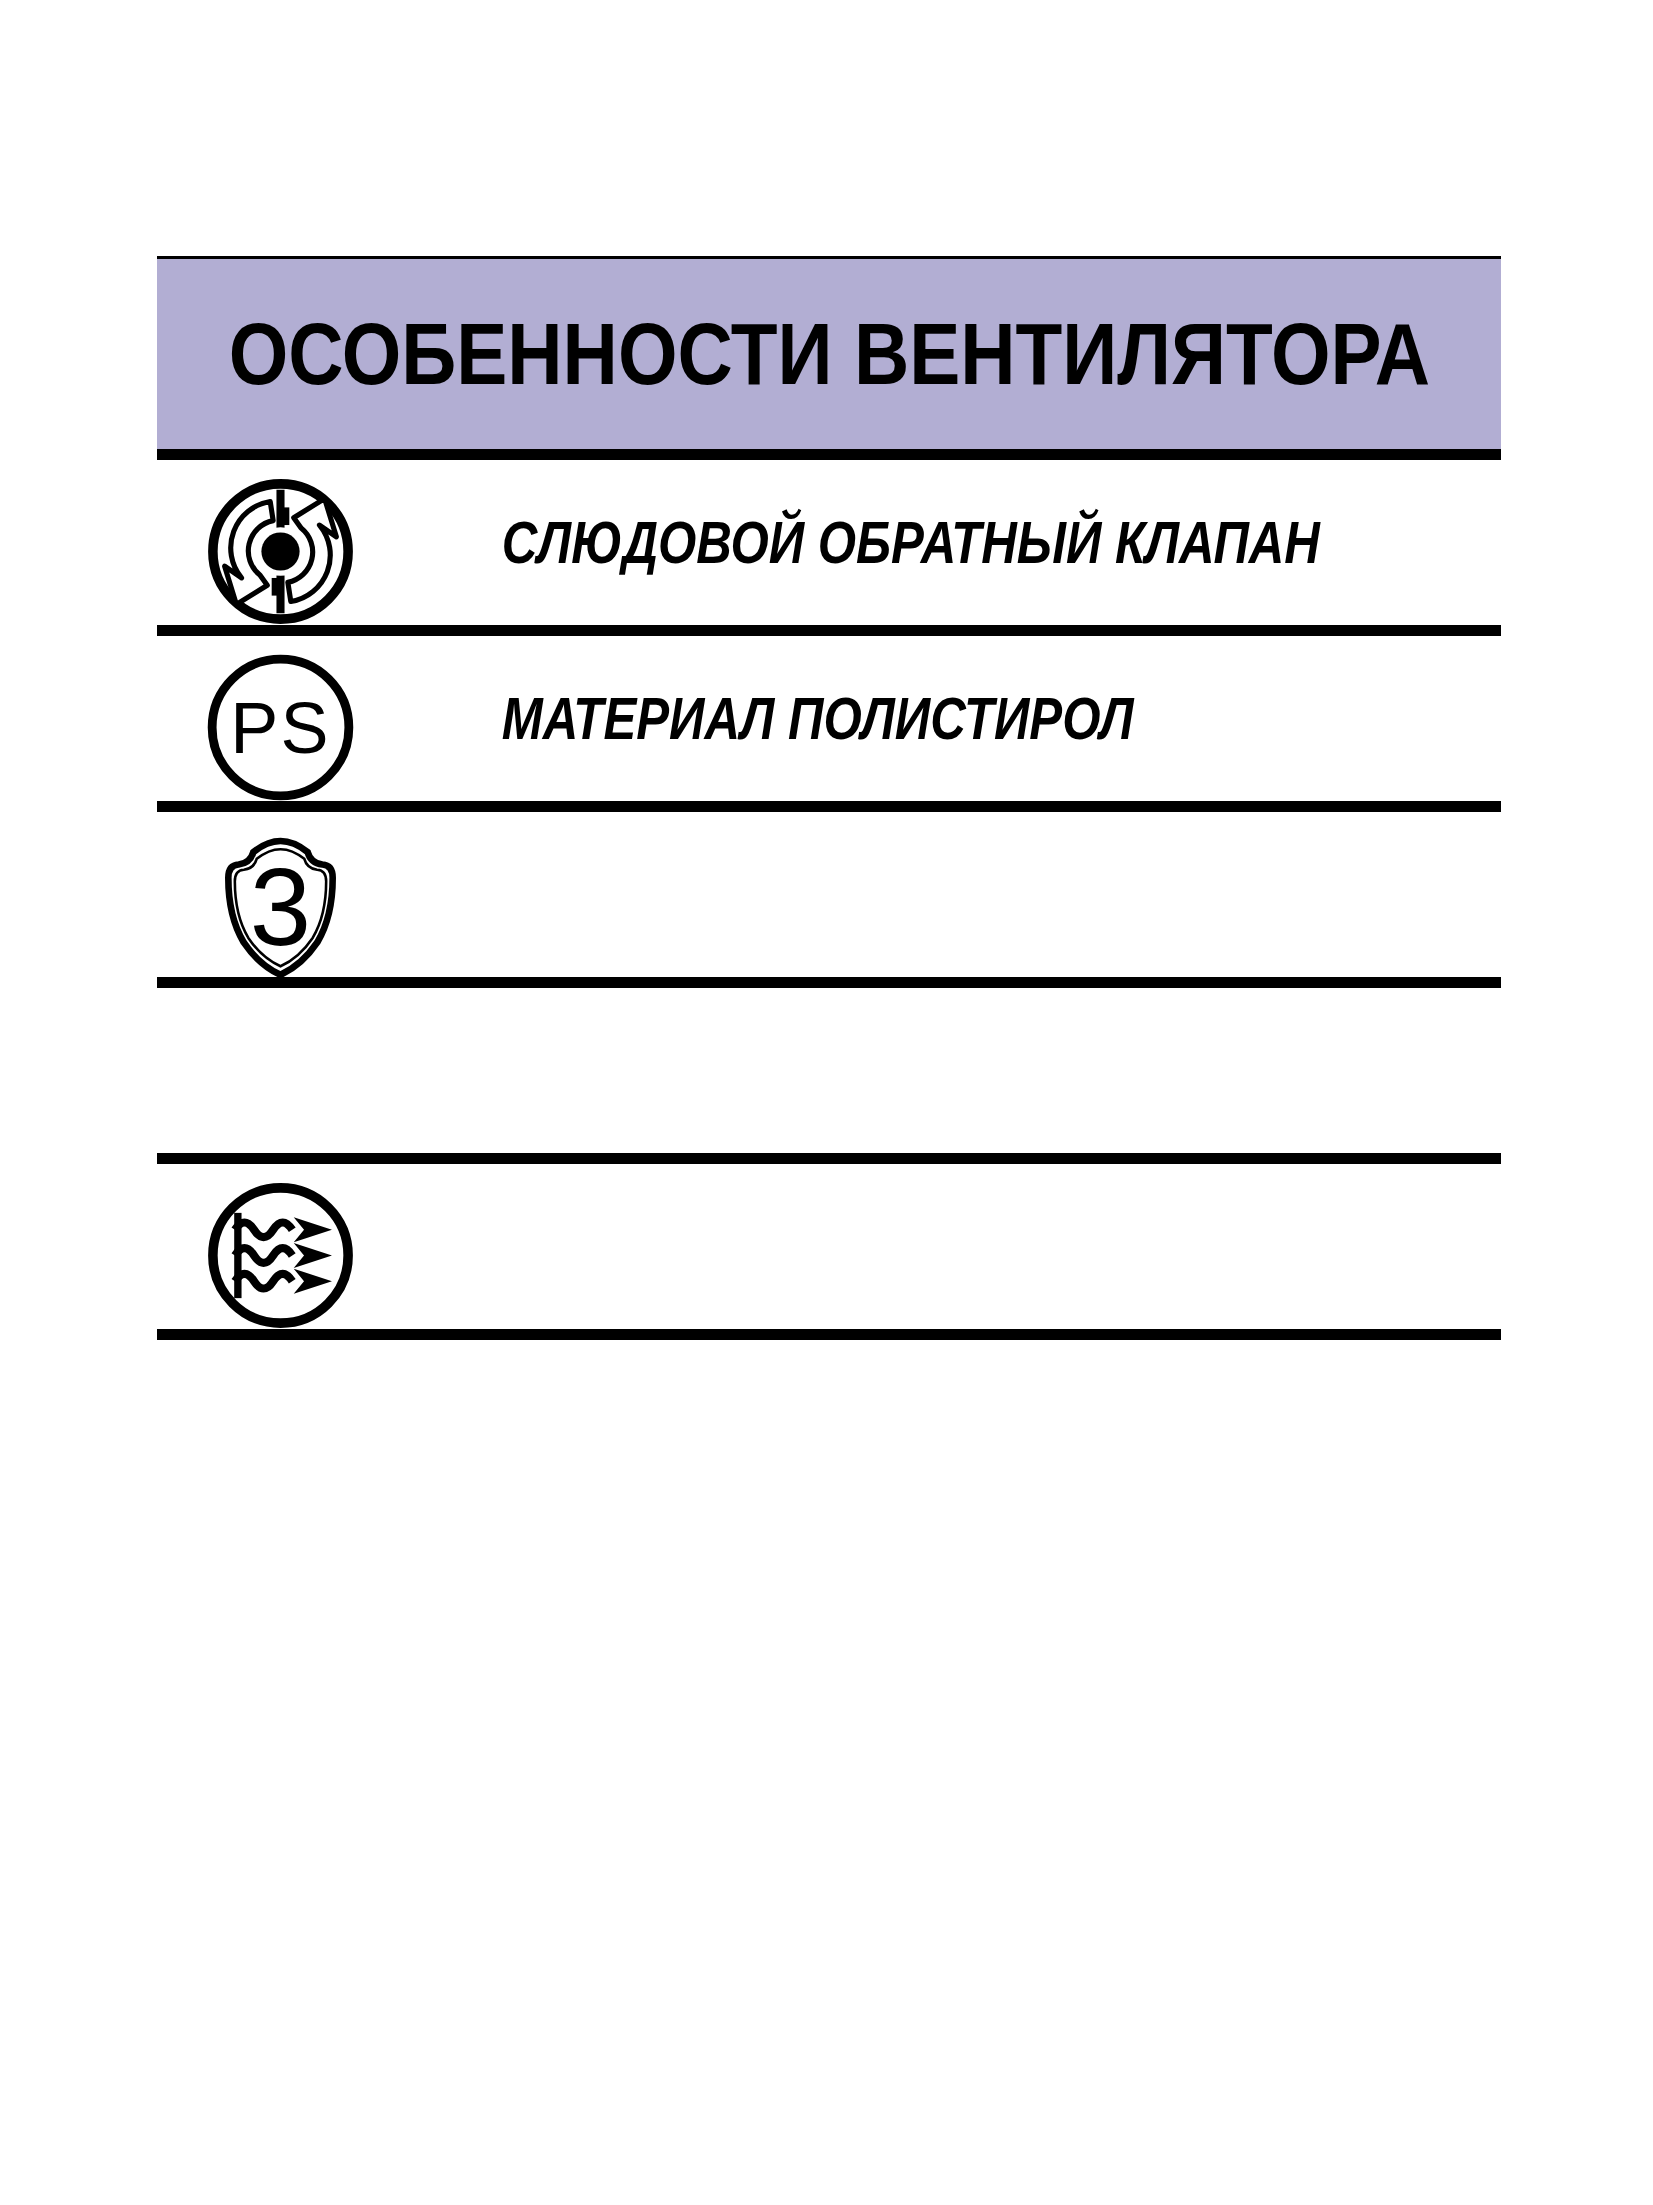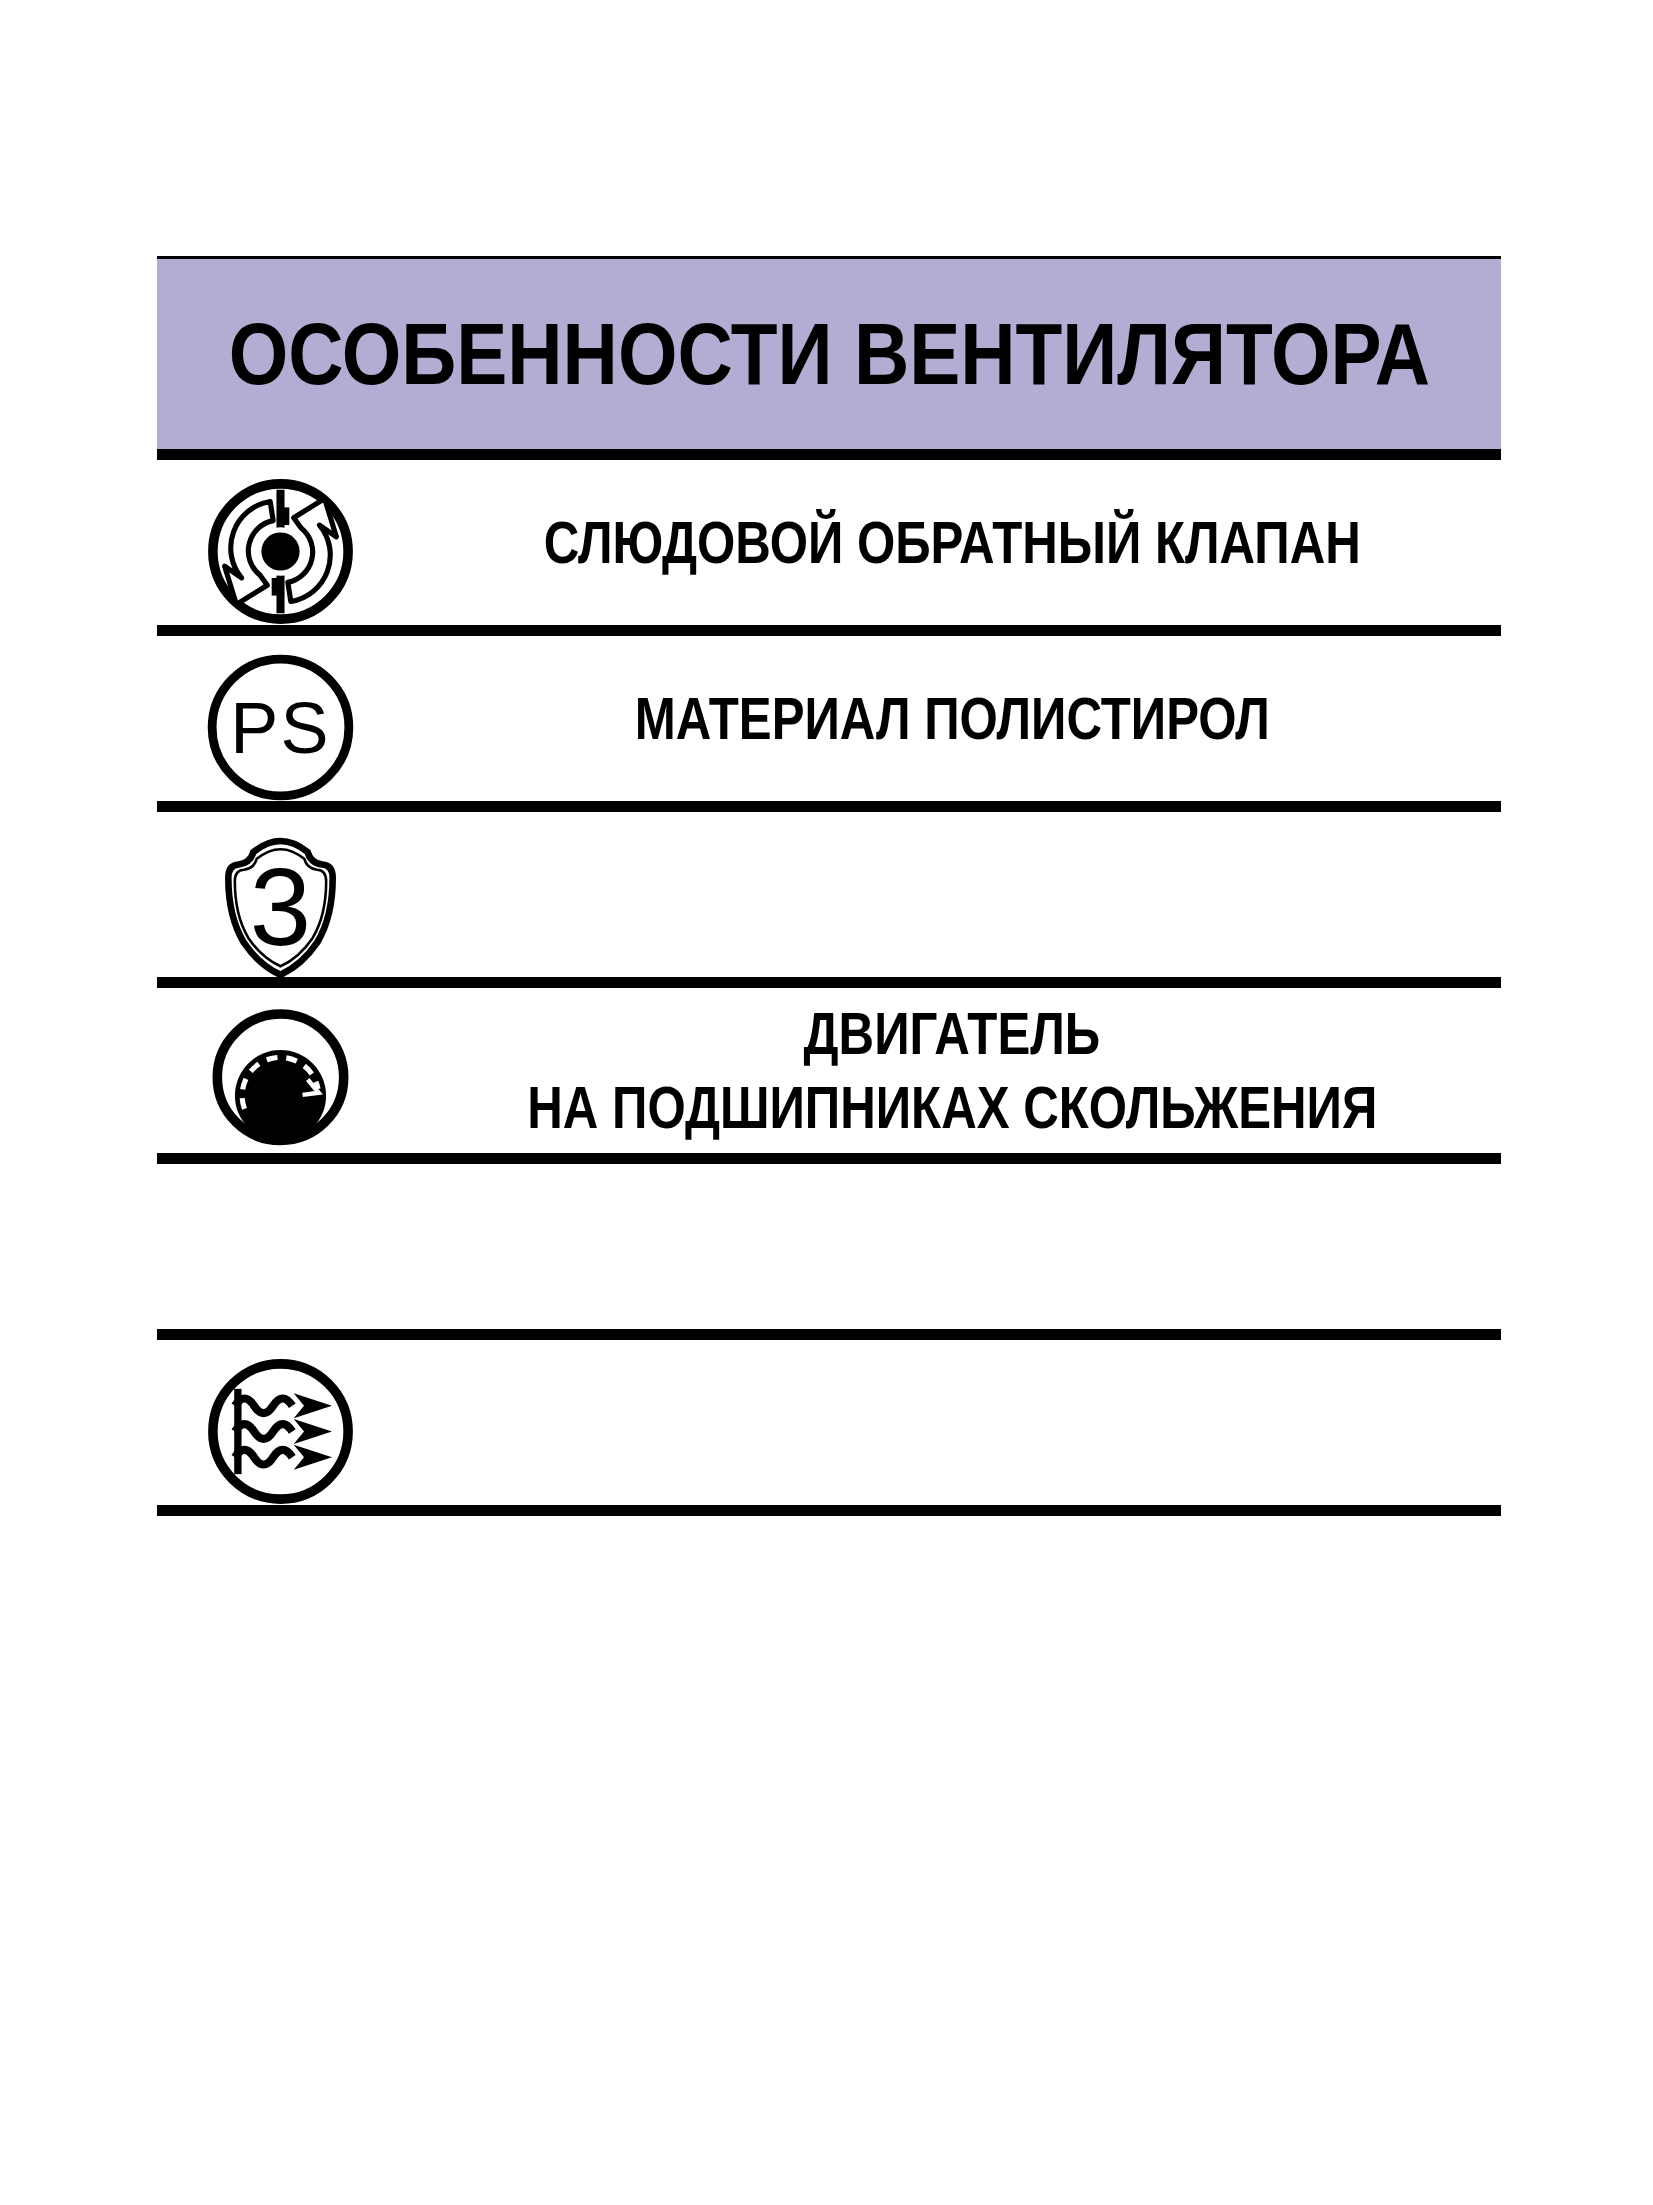--- a/index.html
+++ b/index.html
@@ -29,7 +29,7 @@
     display:flex;align-items:stretch;
   }
   .icon-cell{width:246px;display:flex;align-items:flex-end;justify-content:center;flex:none;}
-  .text-cell{flex:1;display:flex;flex-direction:column;align-items:center;justify-content:center;}
+  .text-cell{flex:1;display:flex;flex-direction:column;justify-content:center;font-style:italic;}
   .feature-line{
     display:inline-block;white-space:nowrap;
     font-weight:bold;font-size:60px;line-height:74px;color:#000;

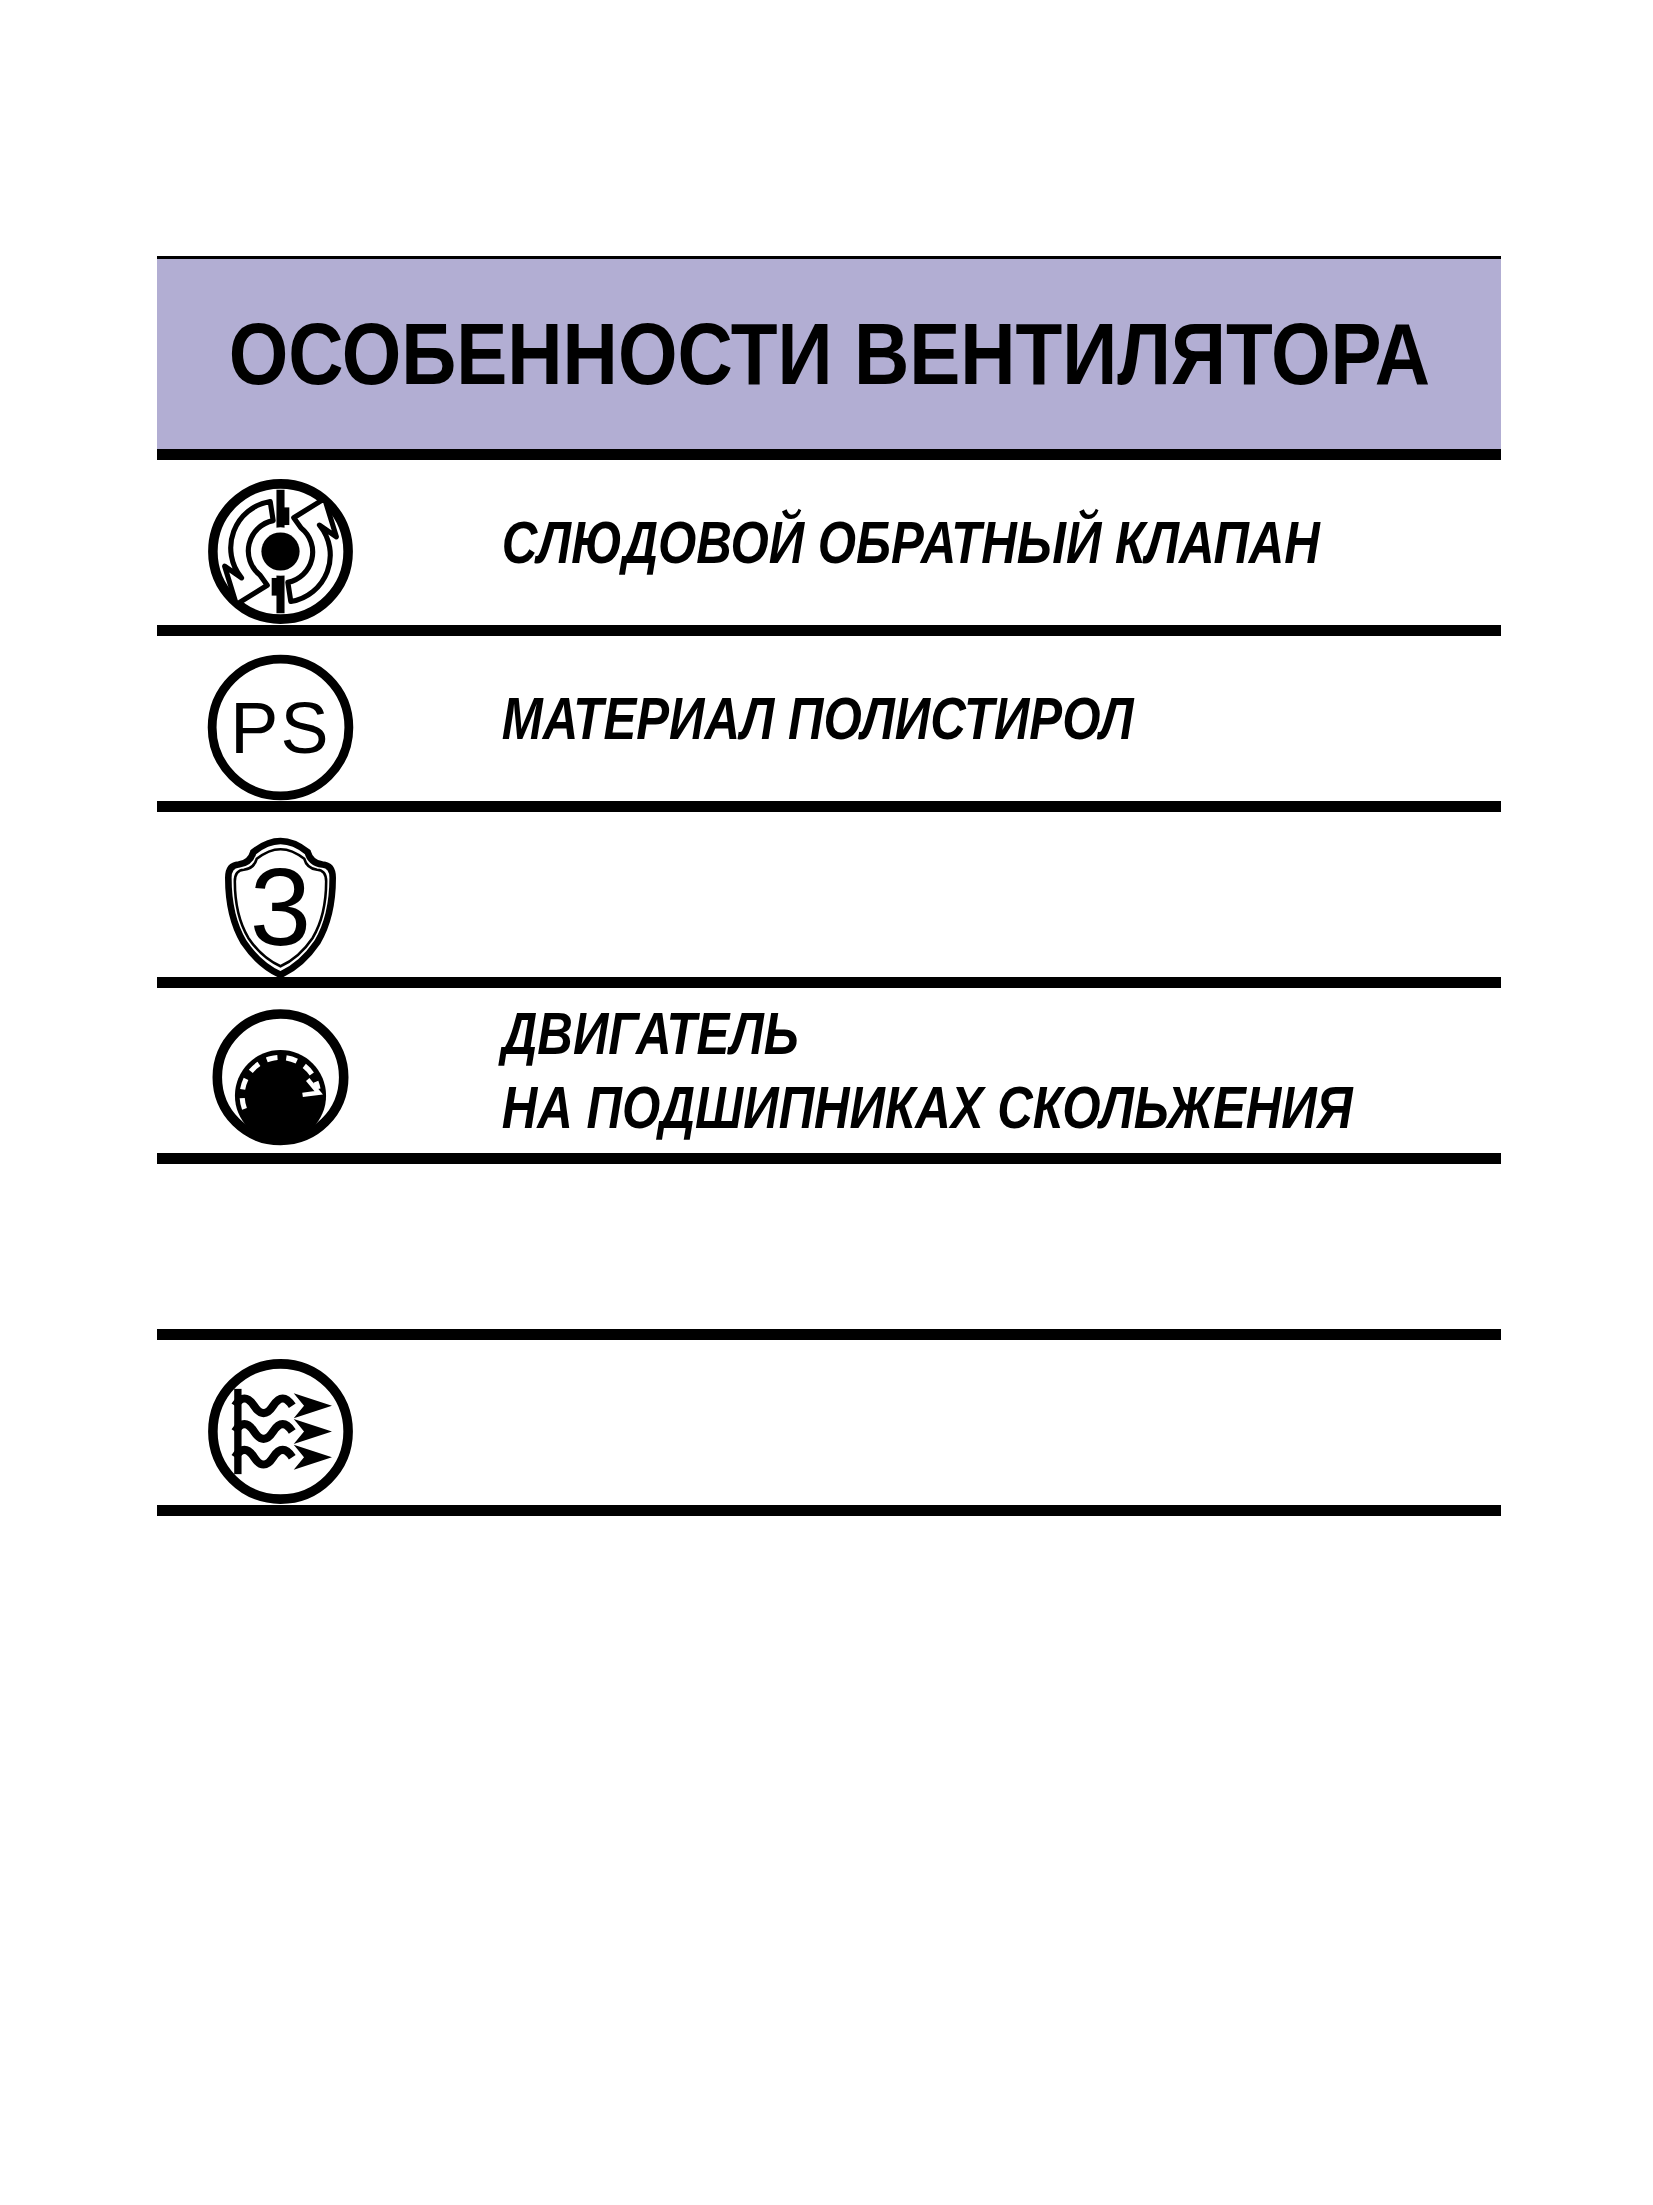--- a/index.html
+++ b/index.html
@@ -89,20 +89,6 @@
     </div>
 
 
-    <div class="feature-row">
-      <div class="icon-cell">
-        <svg class="icon-svg" width="147" height="147" viewBox="0 0 200 200">
-          <circle cx="100" cy="97" r="86" fill="none" stroke="#000" stroke-width="13"></circle>
-          <circle cx="100" cy="122" r="62" fill="#000"></circle>
-          <path d="M 51 140 A 52 52 0 1 1 151 113" fill="none" stroke="#fff" stroke-width="7" stroke-dasharray="15 12"></path>
-          <path d="M 137 100 L 152 118 L 130 121" fill="none" stroke="#fff" stroke-width="6"></path>
-        </svg>
-      </div>
-      <div class="text-cell">
-        <span class="feature-line">ДВИГАТЕЛЬ</span>
-        <span class="feature-line">НА ПОДШИПНИКАХ СКОЛЬЖЕНИЯ</span>
-      </div>
-    </div>
 
     <div class="feature-row">
     </div>

